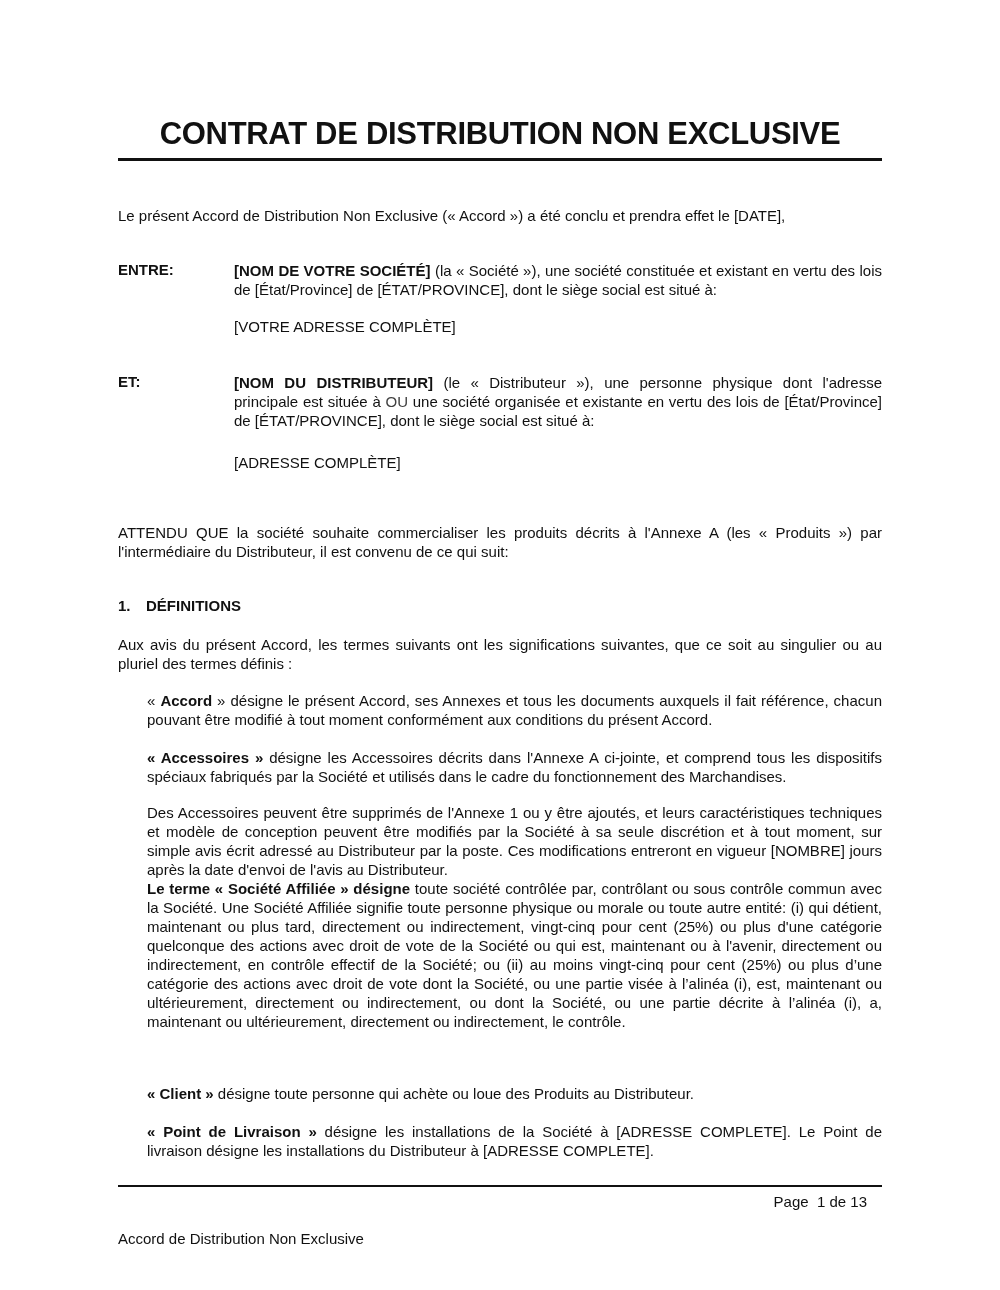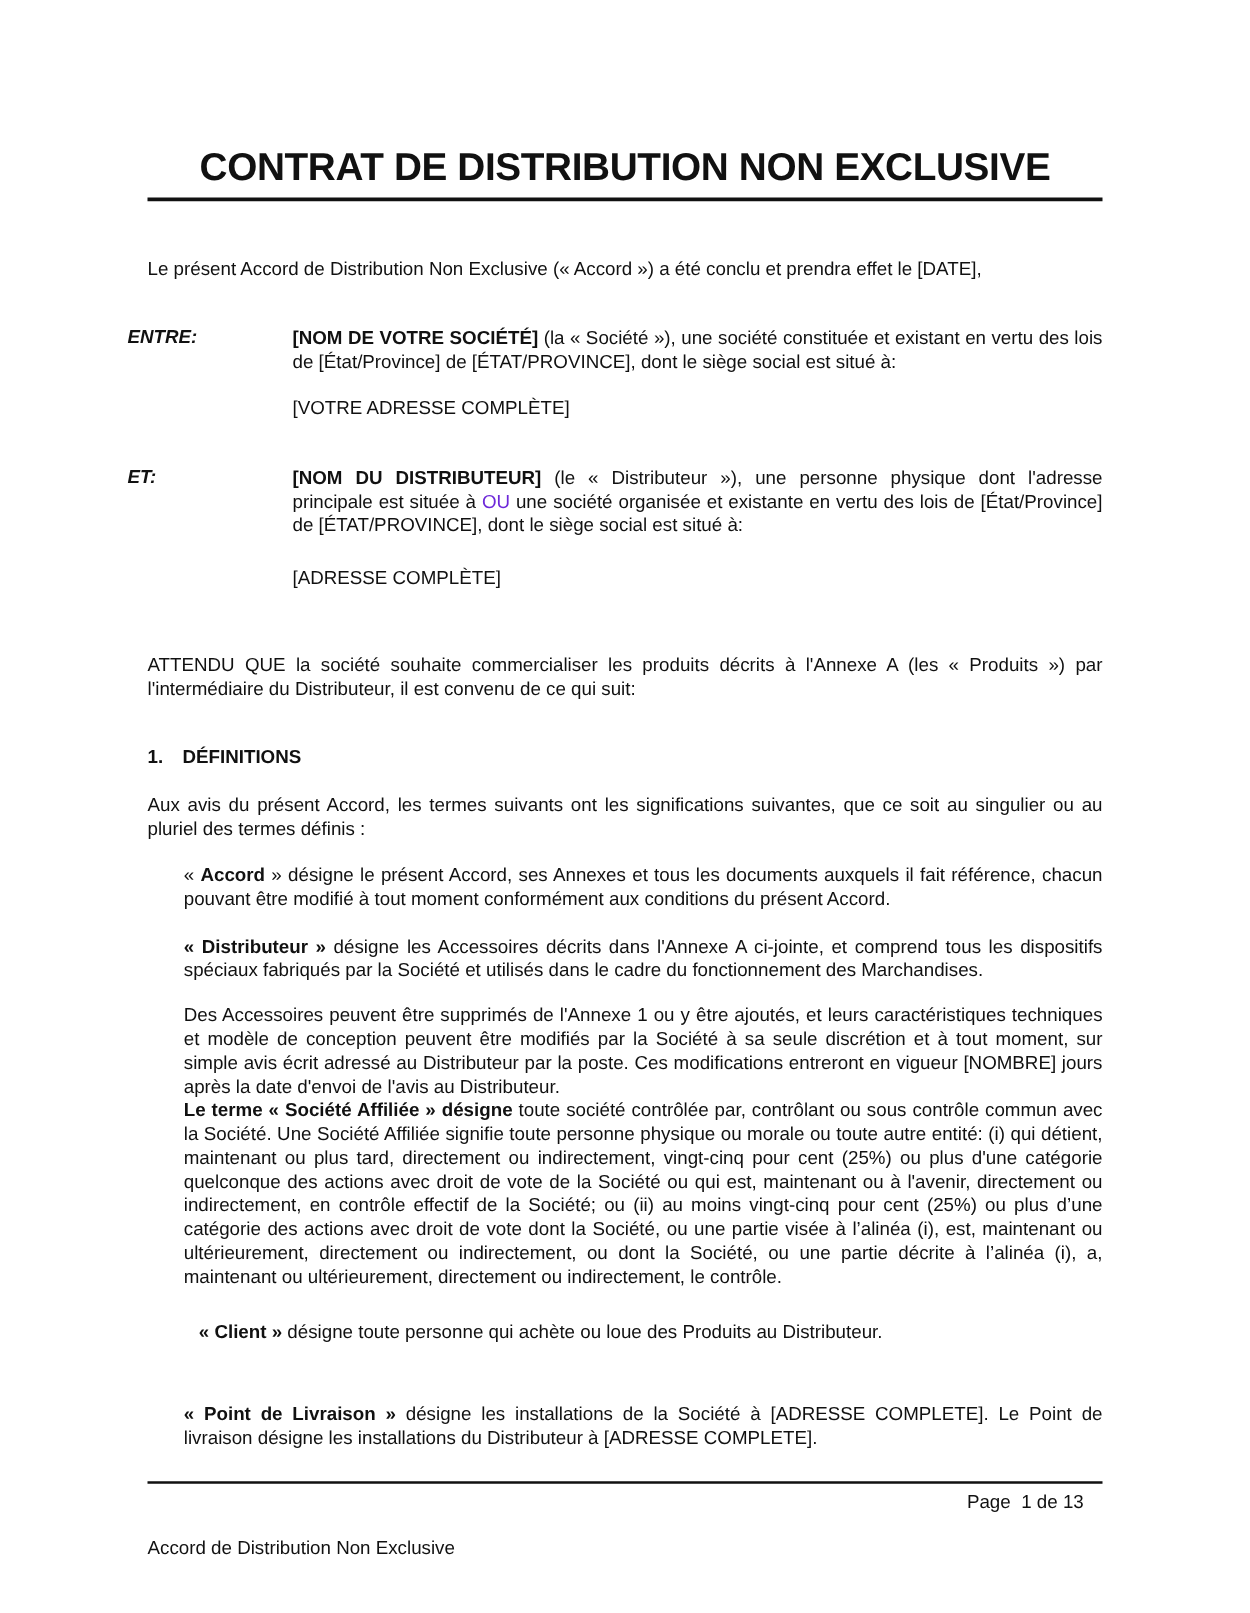--- a/index.html
+++ b/index.html
@@ -11,7 +11,7 @@
   .rule { left: 118px; width: 764px; height: 3px; background: #111; }
   .para { left: 118px; width: 764px; line-height: 19px; text-align: justify; }
   .ind  { left: 147px; width: 735px; line-height: 19px; text-align: justify; }
-  .party-label { left: 102px; font-weight: bold; font-style: italic; }
+  .party-label { left: 118px; font-weight: bold; }
   .party-body { left: 234px; width: 648px; line-height: 19px; text-align: justify; }
   b { font-weight: bold; }
   .grey { color: #6d28d9; }

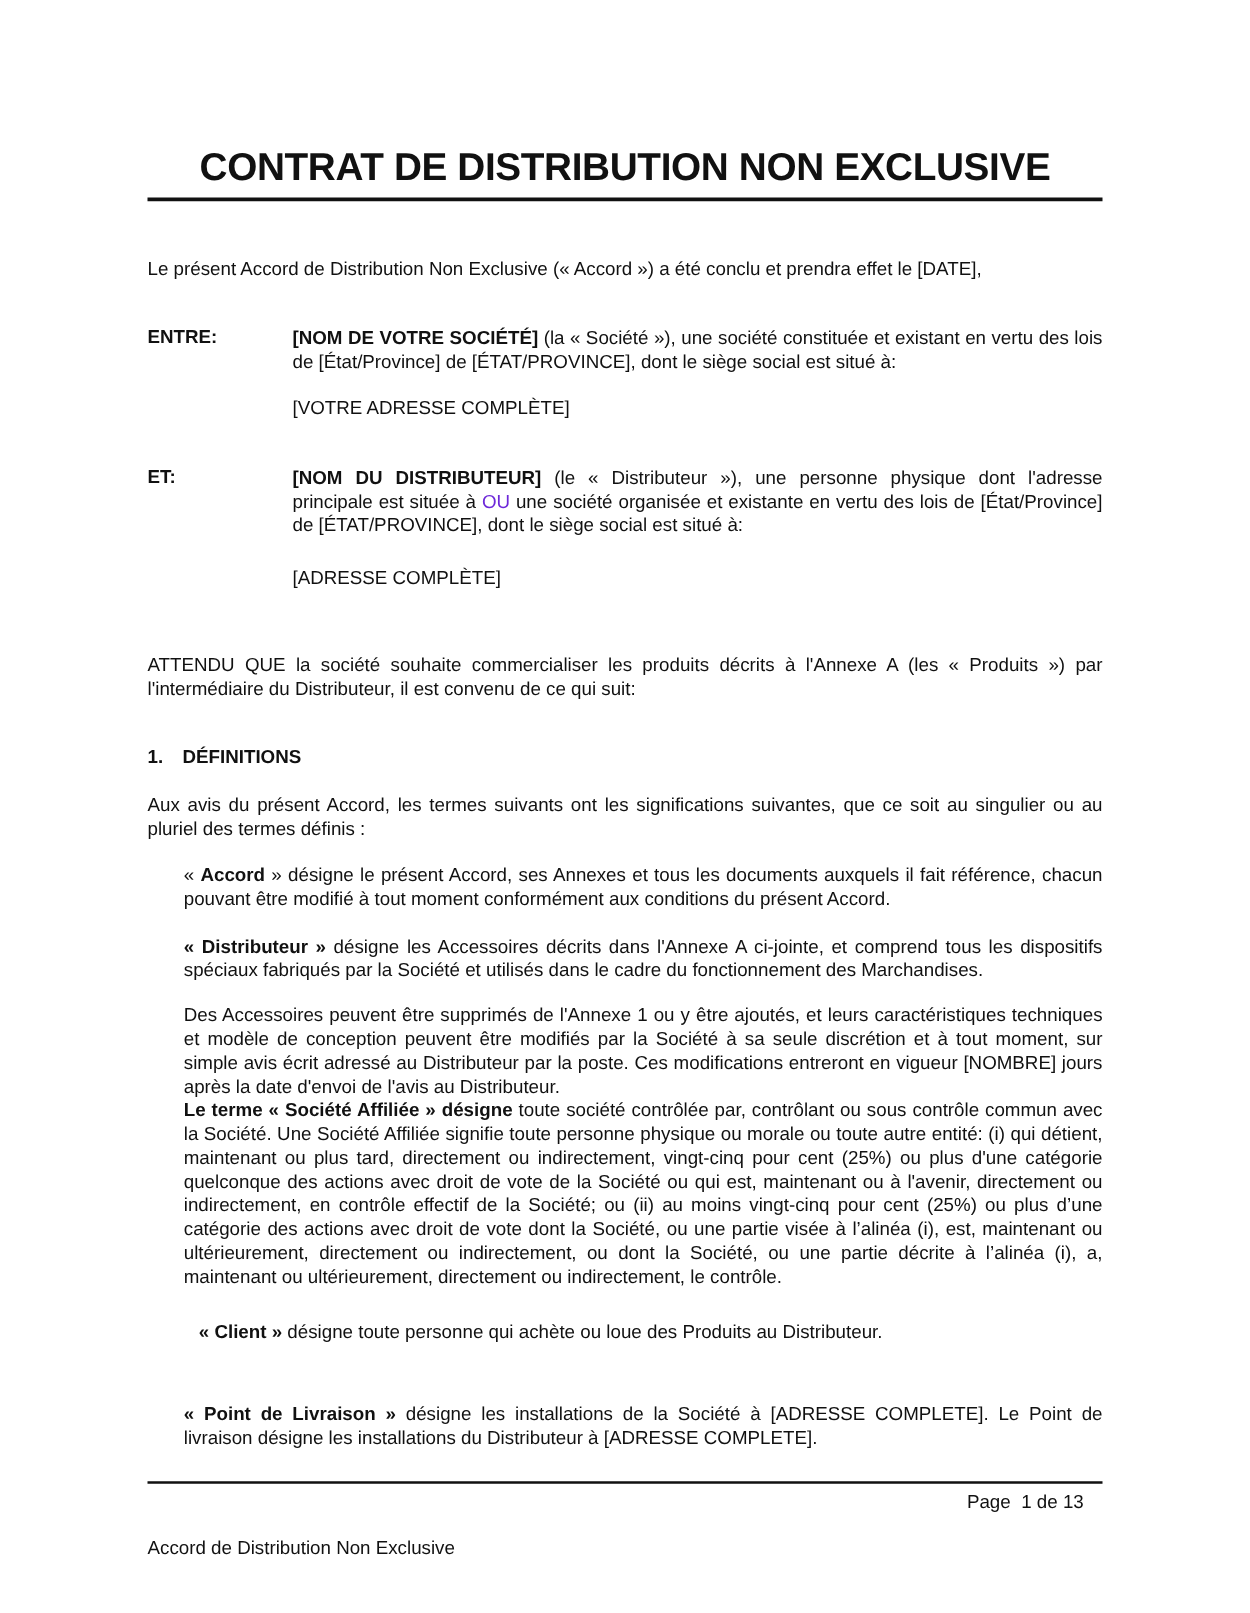--- a/index.html
+++ b/index.html
@@ -14,7 +14,7 @@
   .party-label { left: 118px; font-weight: bold; }
   .party-body { left: 234px; width: 648px; line-height: 19px; text-align: justify; }
   b { font-weight: bold; }
-  .grey { color: #6d28d9; }
+  .grey { color: #404040; }
   .footer-rule { left: 118px; width: 764px; height: 2px; background: #111; top: 1185px; }
   .footer-left { left: 118px; top: 1230px; font-size: 15px; }
   .footer-right { right: 133px; top: 1193px; font-size: 15px; }

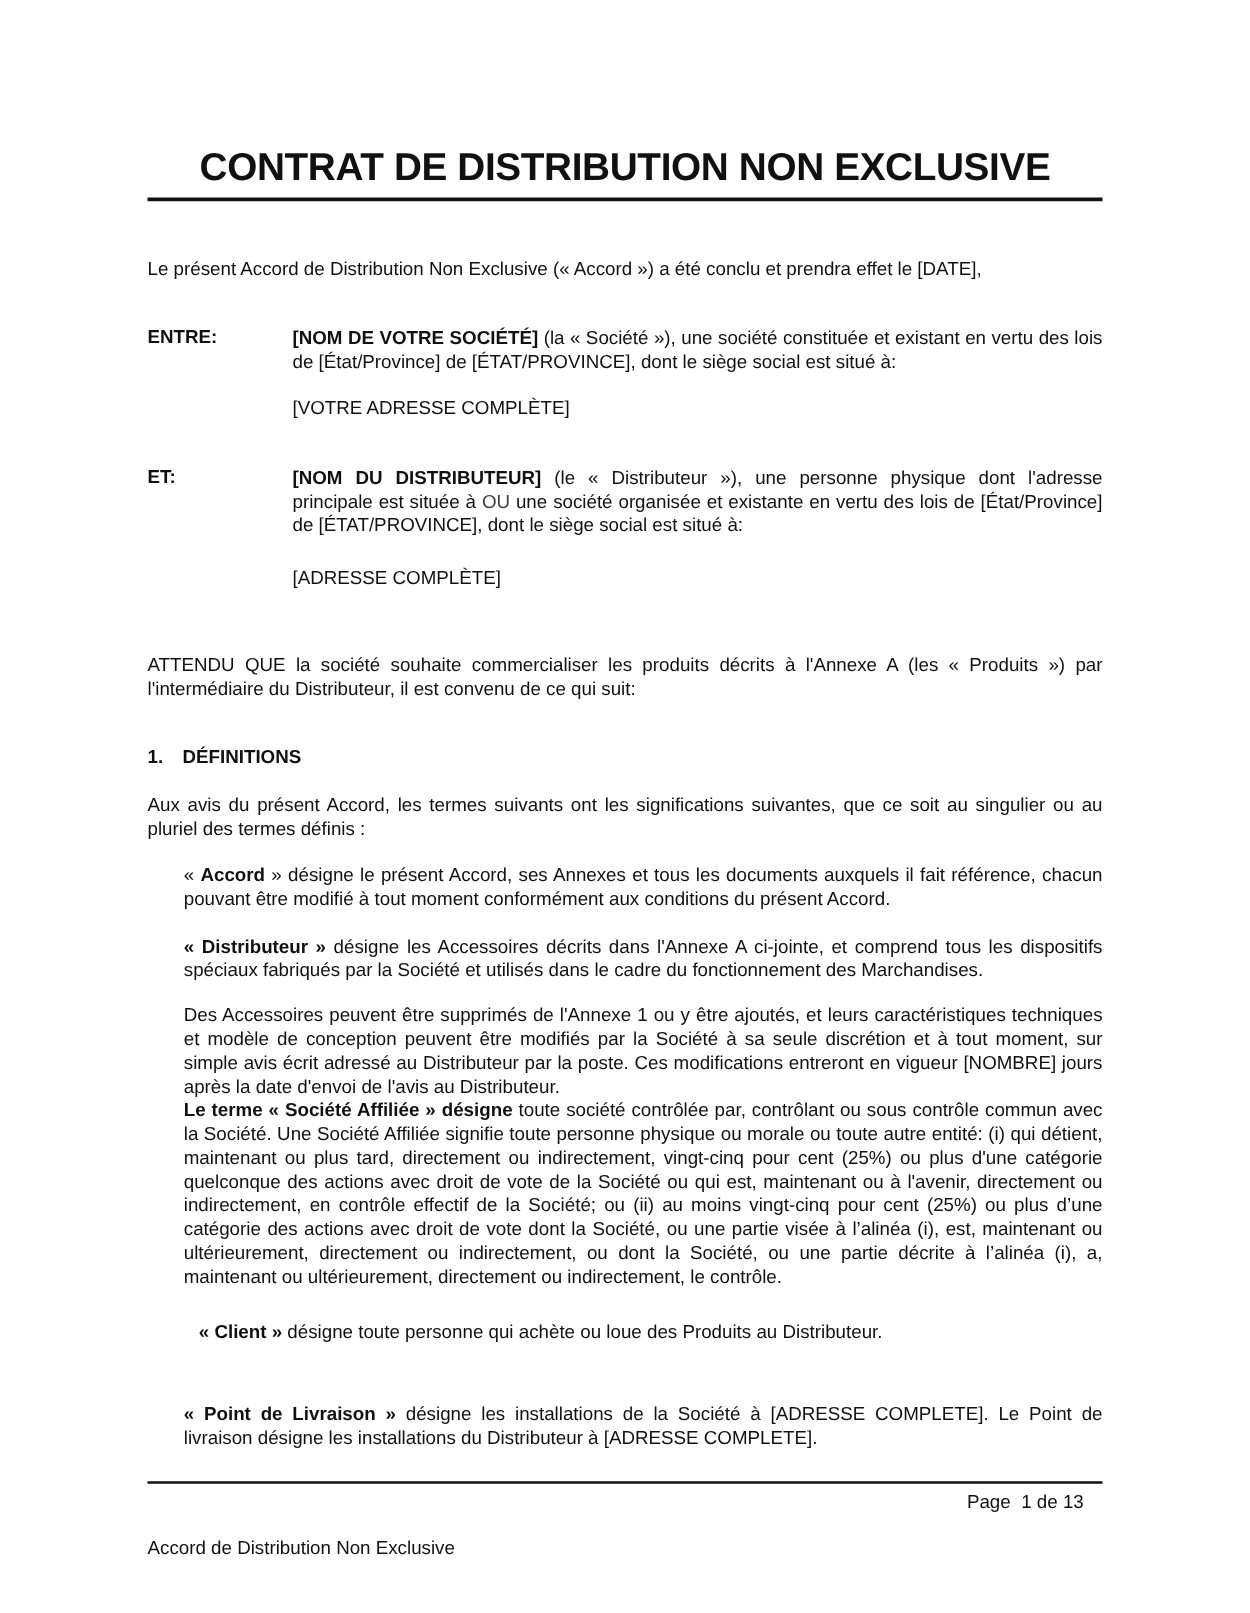--- a/index.html
+++ b/index.html
@@ -56,7 +56,7 @@
   </div>
 
   <div class="abs ind" style="top:748px;">
-    <b>« Distributeur »</b><span> désigne les Accessoires décrits dans l'Annexe A ci-jointe, et comprend tous les dispositifs spéciaux fabriqués par la Société et utilisés dans le cadre du fonctionnement des Marchandises.</span>
+    <b>« Accessoires »</b><span> désigne les Accessoires décrits dans l'Annexe A ci-jointe, et comprend tous les dispositifs spéciaux fabriqués par la Société et utilisés dans le cadre du fonctionnement des Marchandises.</span>
   </div>
   <div class="abs ind" style="top:803px;">Des Accessoires peuvent être supprimés de l'Annexe 1 ou y être ajoutés, et leurs caractéristiques techniques et modèle de conception peuvent être modifiés par la Société à sa seule discrétion et à tout moment, sur simple avis écrit adressé au Distributeur par la poste. Ces modifications entreront en vigueur [NOMBRE] jours après la date d'envoi de l'avis au Distributeur.</div>
 

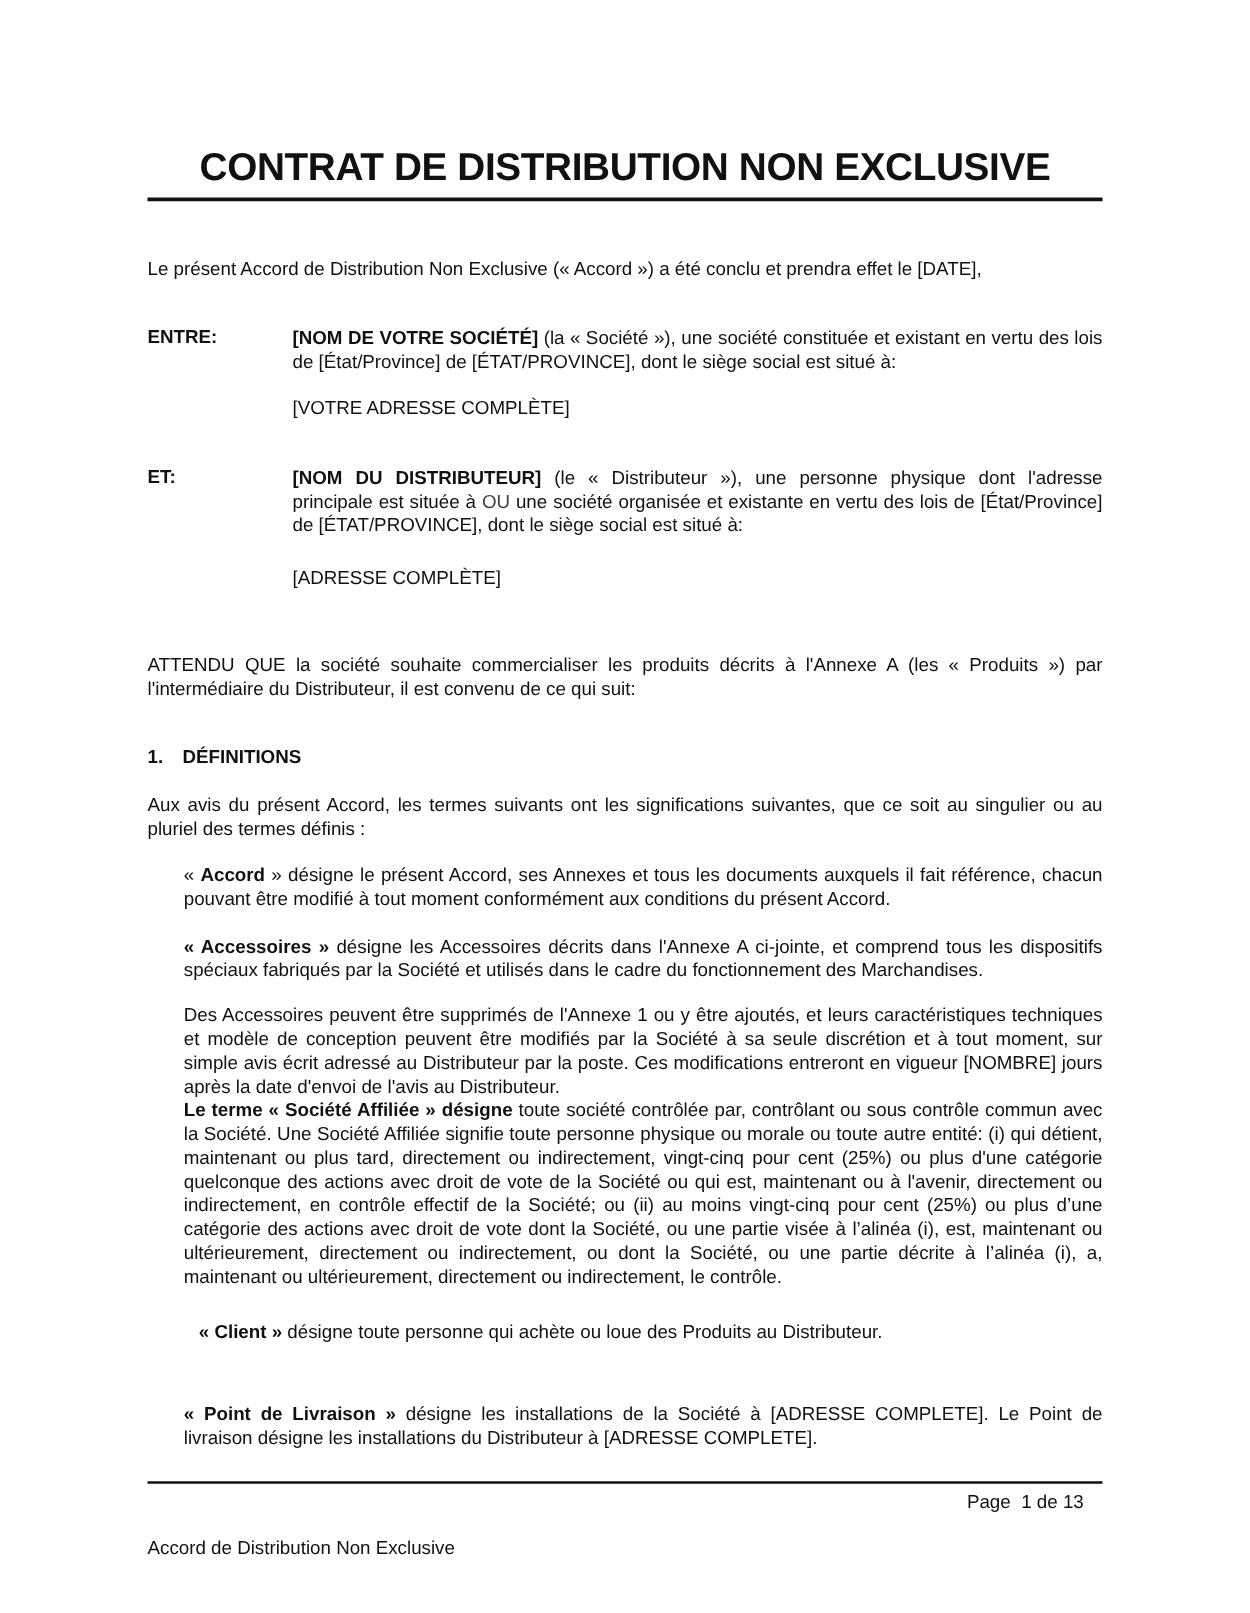--- a/index.html
+++ b/index.html
@@ -64,7 +64,7 @@
     <b>Le terme « Société Affiliée » désigne</b><span> toute société contrôlée par, contrôlant ou sous contrôle commun avec la Société. Une Société Affiliée signifie toute personne physique ou morale ou toute autre entité: (i) qui détient, maintenant ou plus tard, directement ou indirectement, vingt-cinq pour cent (25%) ou plus d'une catégorie quelconque des actions avec droit de vote de la Société ou qui est, maintenant ou à l'avenir, directement ou indirectement, en contrôle effectif de la Société; ou (ii) au moins vingt-cinq pour cent (25%) ou plus d’une catégorie des actions avec droit de vote dont la Société, ou une partie visée à l’alinéa (i), est, maintenant ou ultérieurement, directement ou indirectement, ou dont la Société, ou une partie décrite à l’alinéa (i), a, maintenant ou ultérieurement, directement ou indirectement, le contrôle.</span>
   </div>
 
-  <div class="abs ind" style="top:1056px;margin-left:12px;">
+  <div class="abs ind" style="top:1084px;">
     <b>« Client »</b><span> désigne toute personne qui achète ou loue des Produits au Distributeur.</span>
   </div>
 

